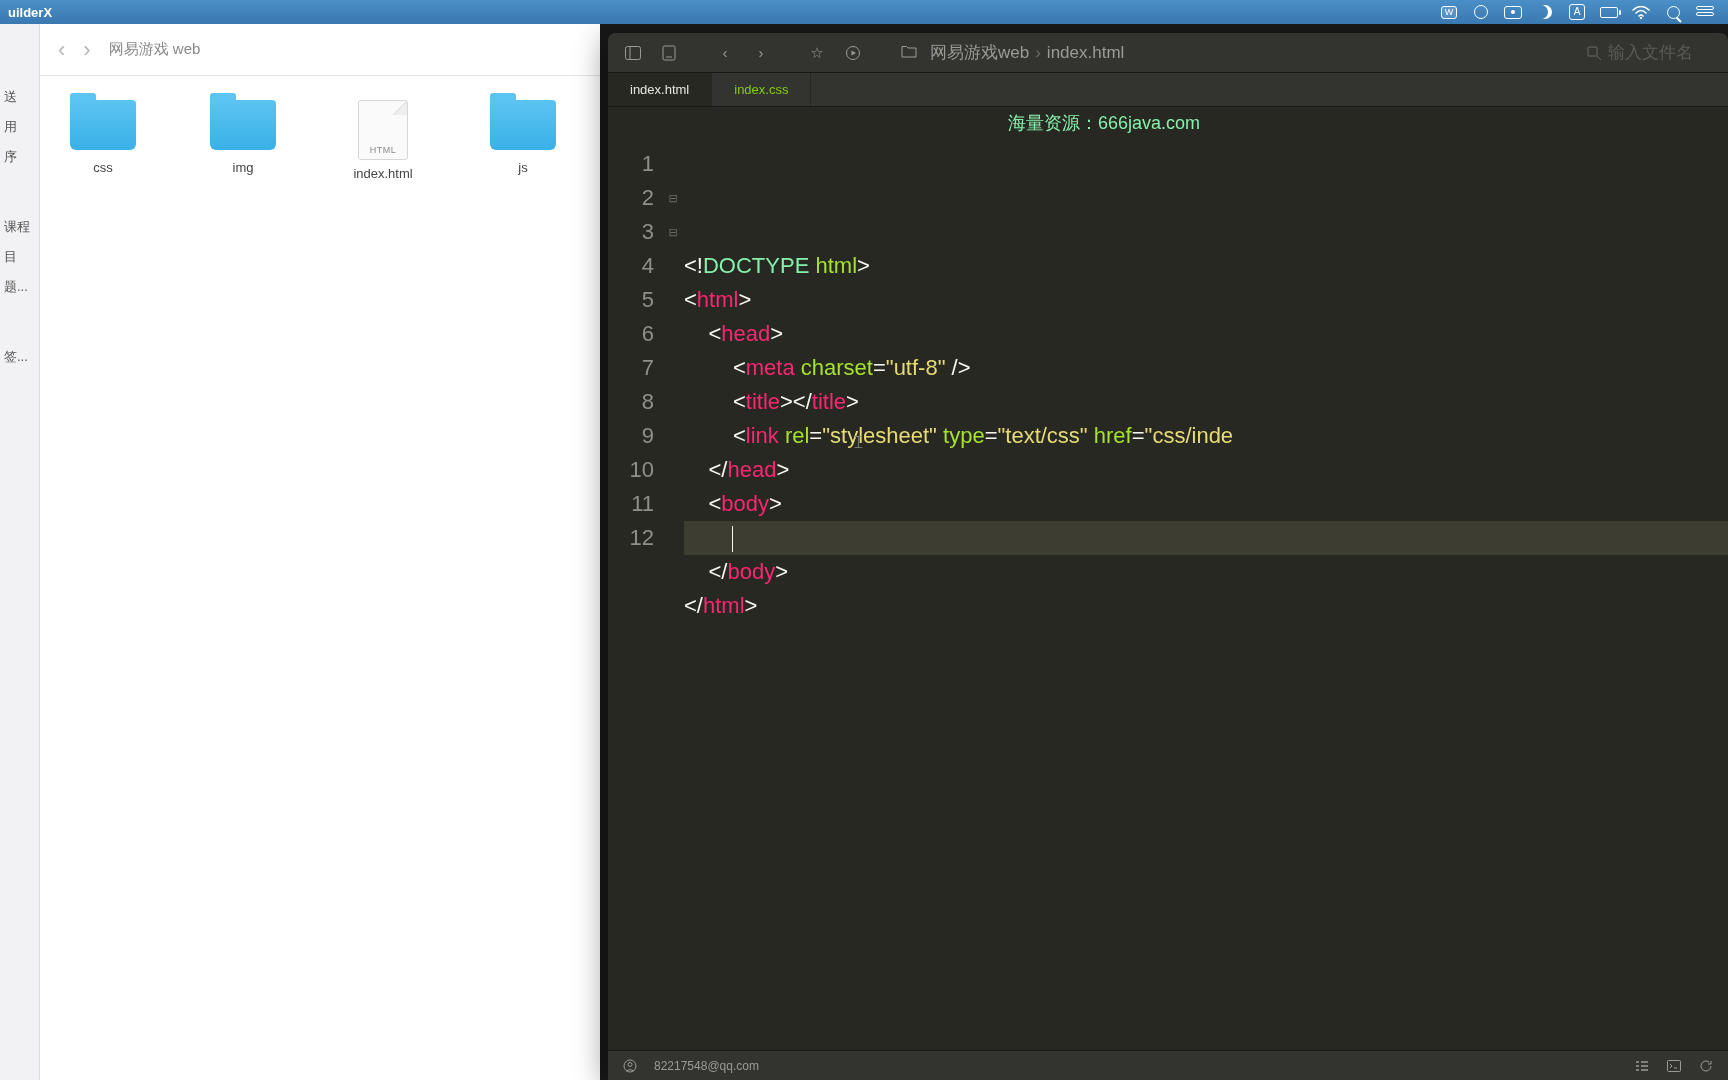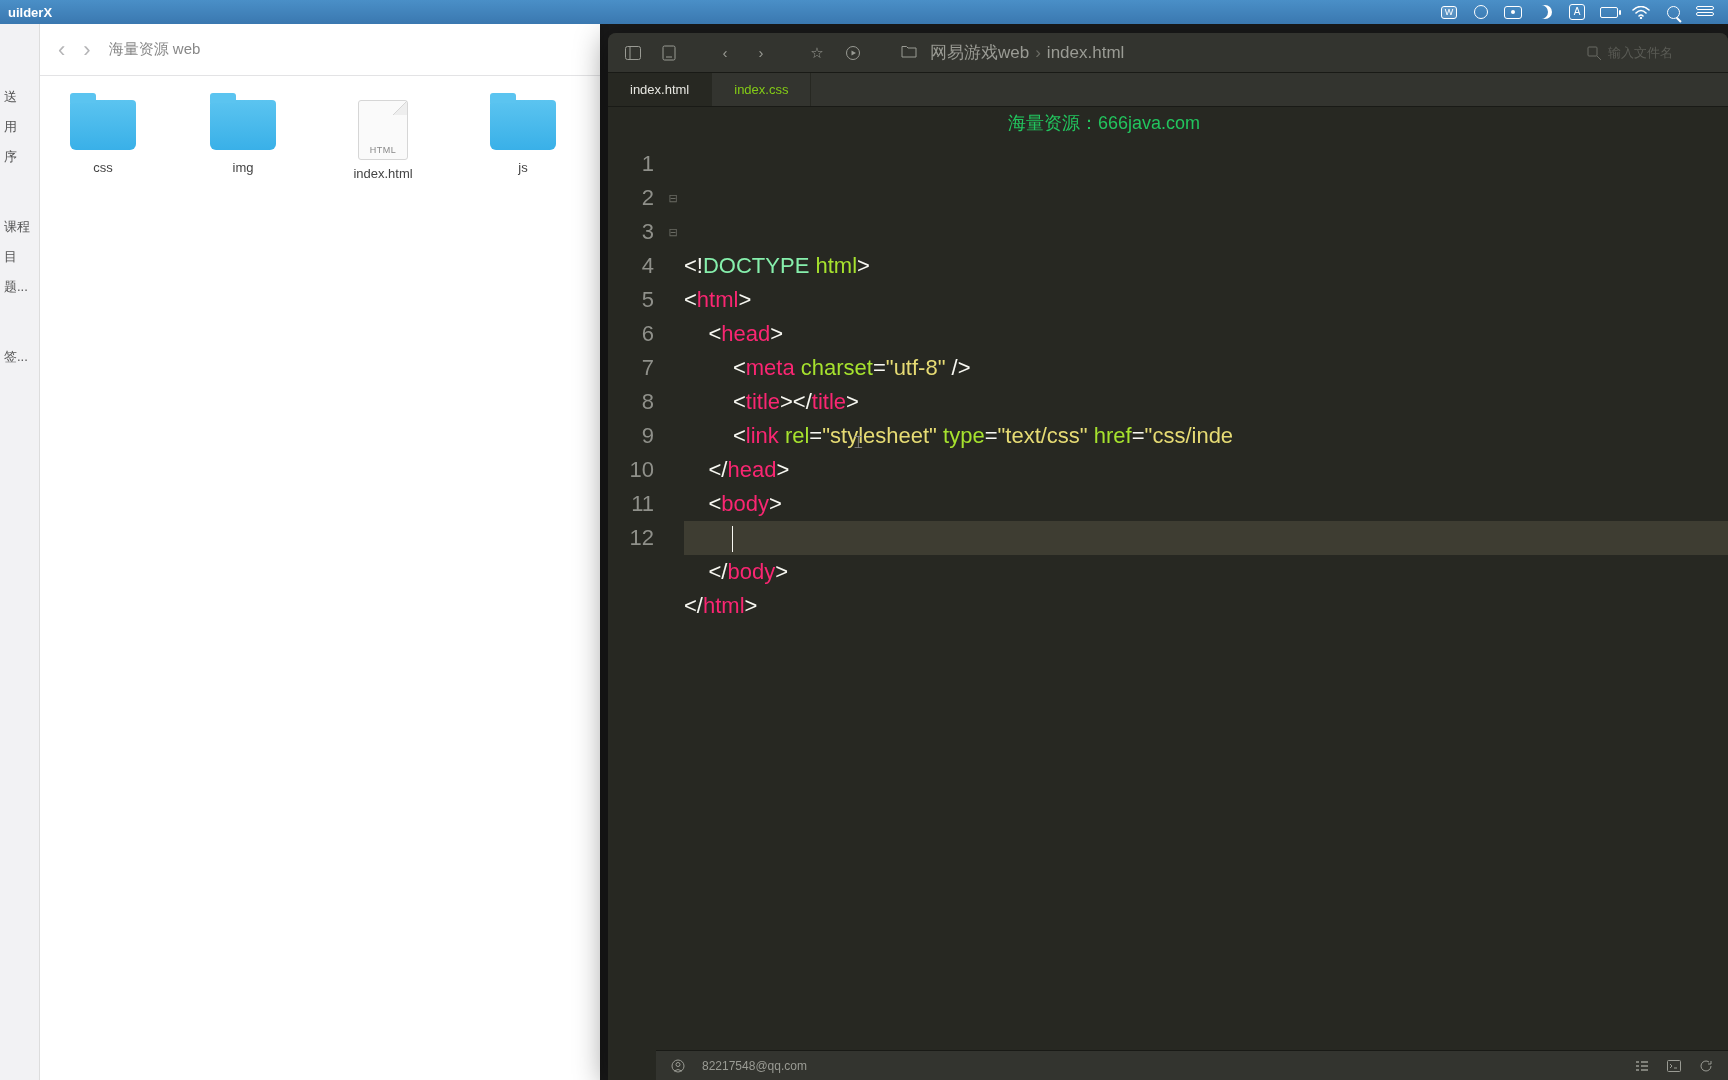--- a/index.html
+++ b/index.html
@@ -150,7 +150,7 @@
     <div class="finder-tool">
       <span class="nav-arrow">‹</span>
       <span class="nav-arrow">›</span>
-      <span class="title">海量资源 web</span>
+      <span class="title">网易游戏 web</span>
     </div>
     <div class="finder-files" id="finder-files">
         <div class="fitem">

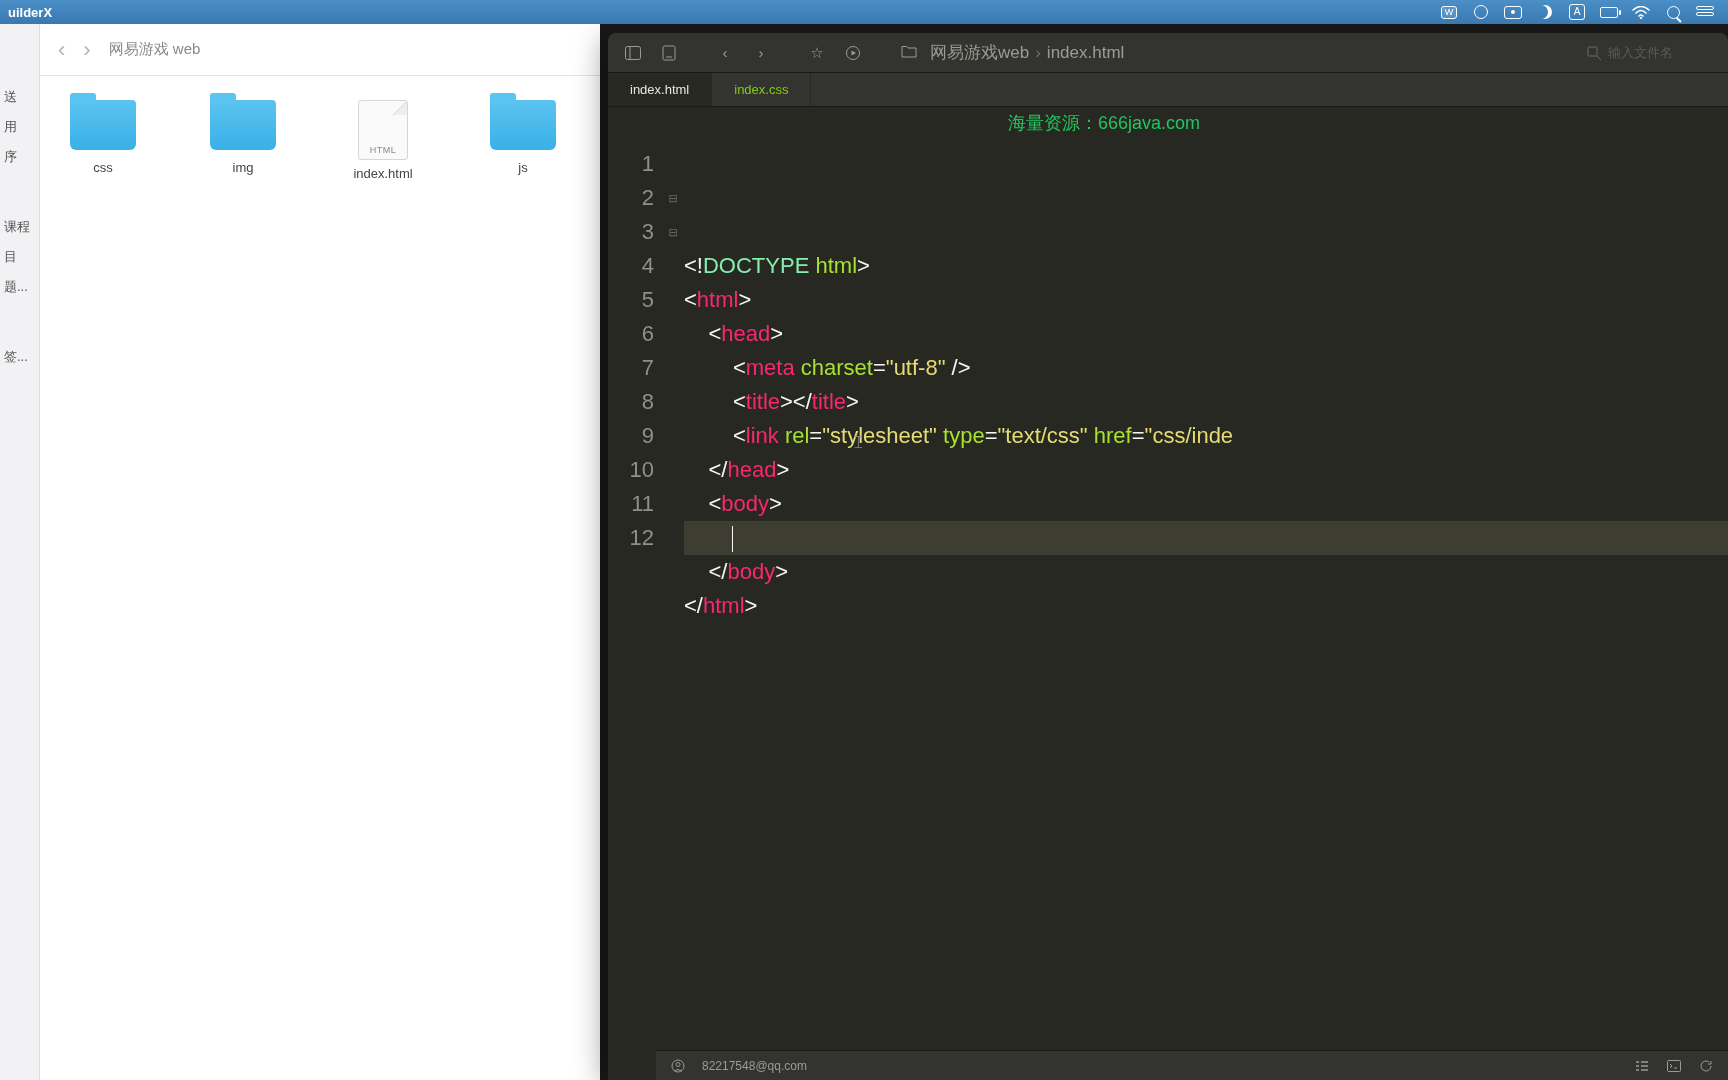--- a/index.html
+++ b/index.html
@@ -54,7 +54,7 @@
 .toolbar .crumb .sep{color:#6a6b64;}
 .toolbar .spacer{flex:1;}
 .toolbar .search{display:flex;align-items:center;gap:6px;color:#666;}
-.toolbar .search input{background:transparent;border:none;color:#aaa;font-size:13px;width:110px;outline:none;}
+.toolbar .search input{background:transparent;border:none;color:#aaa;font-size:17px;width:110px;outline:none;}
 .toolbar .search input::placeholder{color:#5a5b55;}
 
 .tabs{height:34px;background:#33342f;display:flex;border-bottom:1px solid #191a16;}

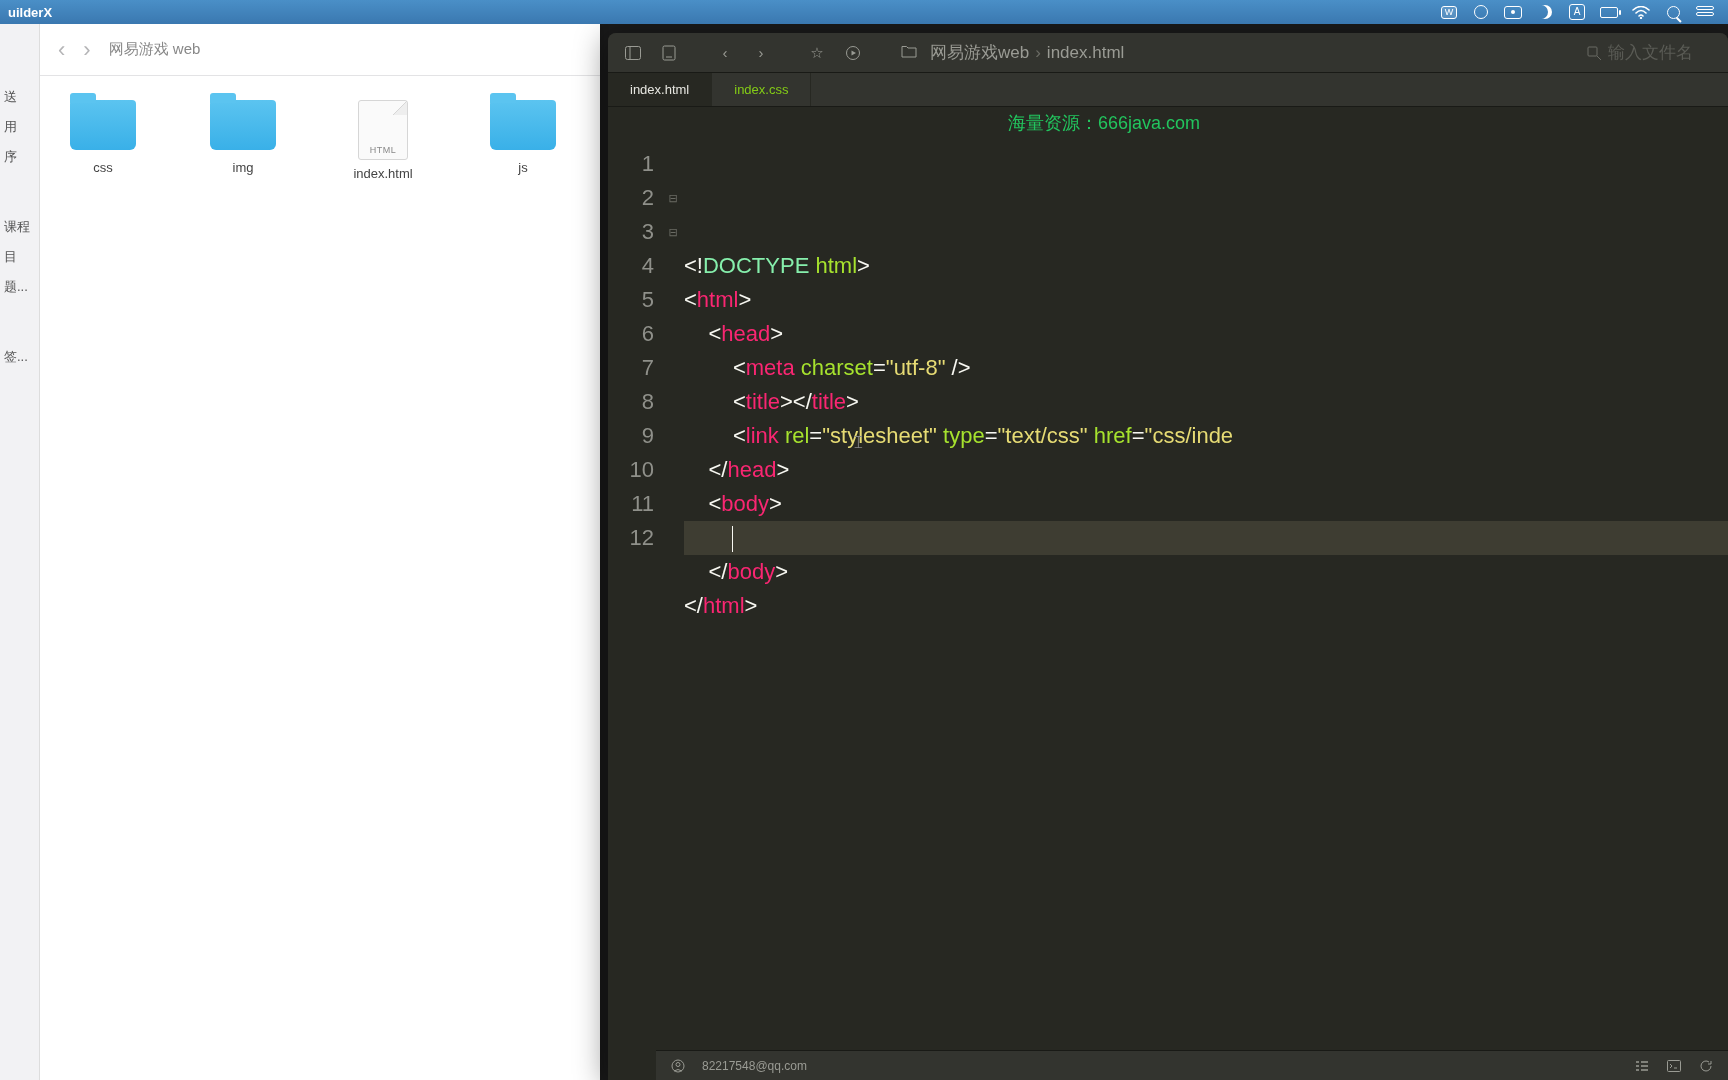--- a/index.html
+++ b/index.html
@@ -223,7 +223,7 @@
       <input placeholder="输入文件名" style="">
     </span>
   </div>
-  <div class="watermark" style="position:absolute;top:78px;left:400px;color:#22c55e;font-size:18px;z-index:10;">海量资源：666java.com</div>
+  <div class="watermark" style="position:absolute;top:78px;left:400px;color:#86efac;font-size:18px;z-index:10;">海量资源：666java.com</div>
 
   <div class="tabs" id="tabs">
       <div class="tab active">index.html</div>

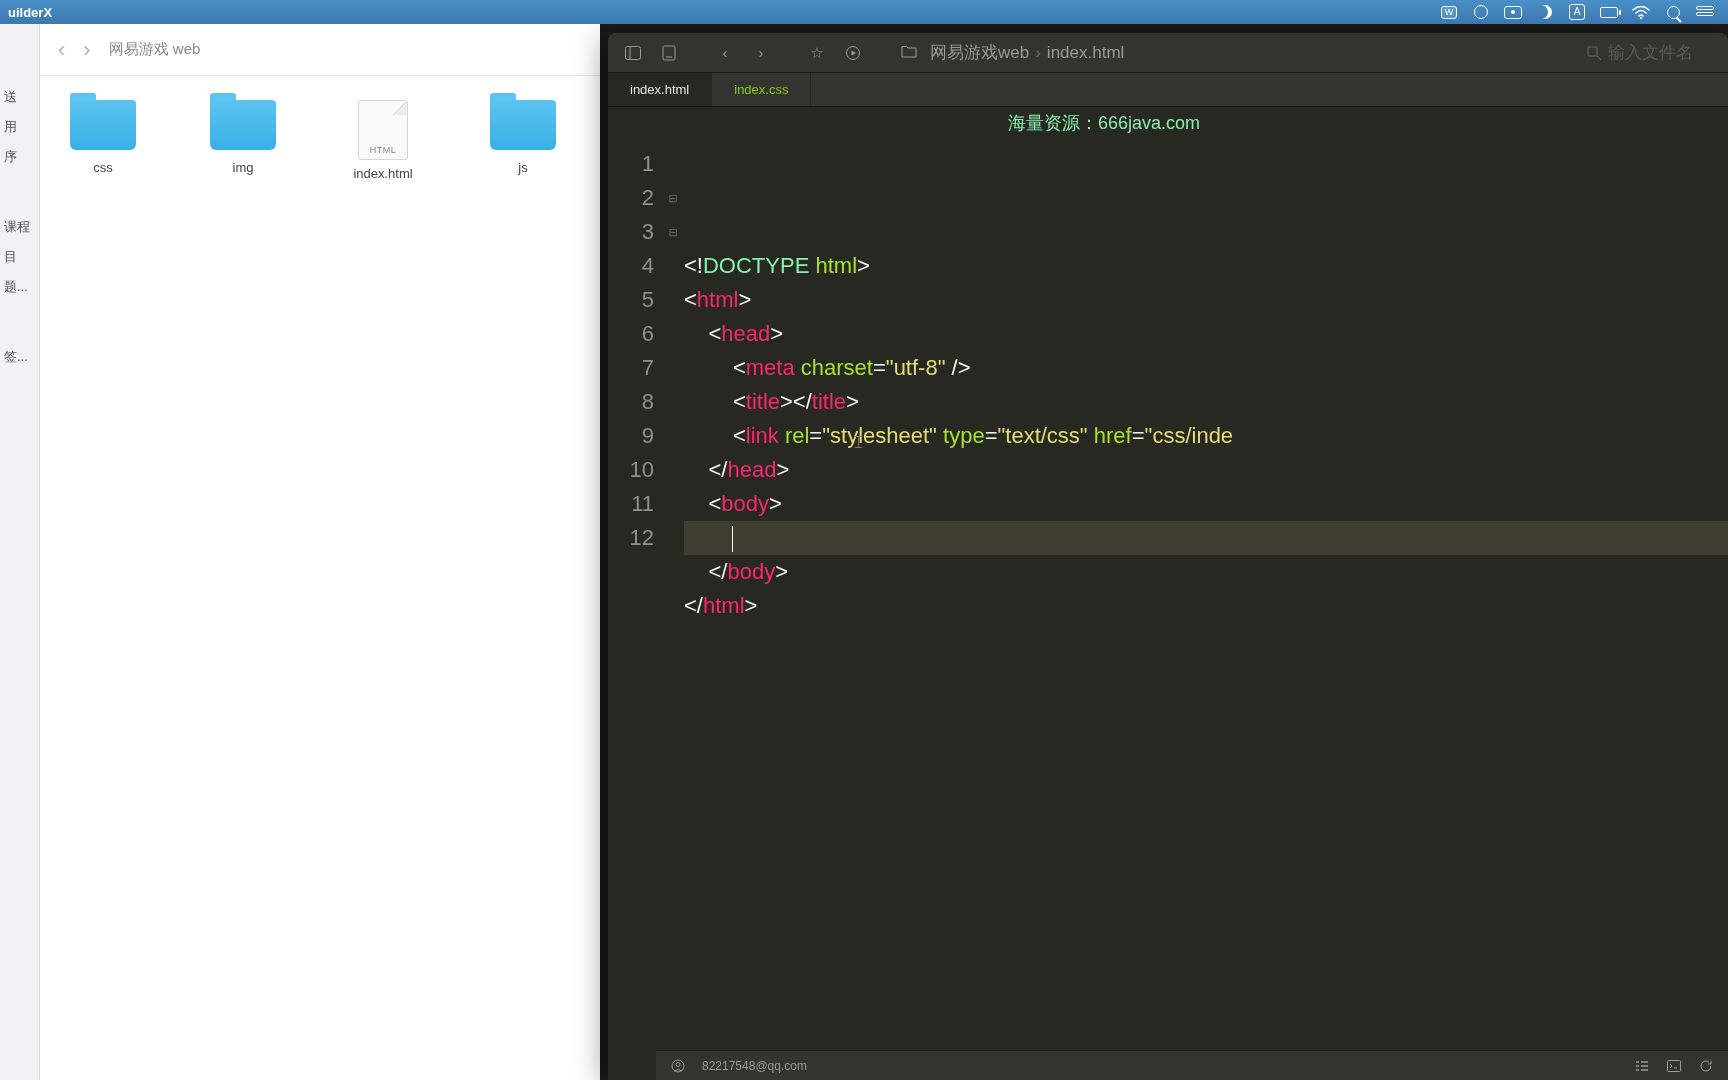--- a/index.html
+++ b/index.html
@@ -80,7 +80,7 @@
 .c-str{color:#e6db74;}
 .c-brak{color:#f8f8f2;}
 
-.statusbar{position:absolute;bottom:0;left:0;right:0;height:30px;background:#33342f;border-top:1px solid #191a16;display:flex;align-items:center;padding:0 14px;gap:16px;color:#9a9b94;font-size:12px;margin-left:48px;}
+.statusbar{position:absolute;bottom:0;left:0;right:0;height:30px;background:#33342f;border-top:1px solid #191a16;display:flex;align-items:center;padding:0 14px;gap:16px;color:#9a9b94;font-size:12px;}
 .statusbar .sb-ico{width:16px;height:16px;display:flex;align-items:center;justify-content:center;}
 .statusbar .push-right{margin-left:auto;}
 

